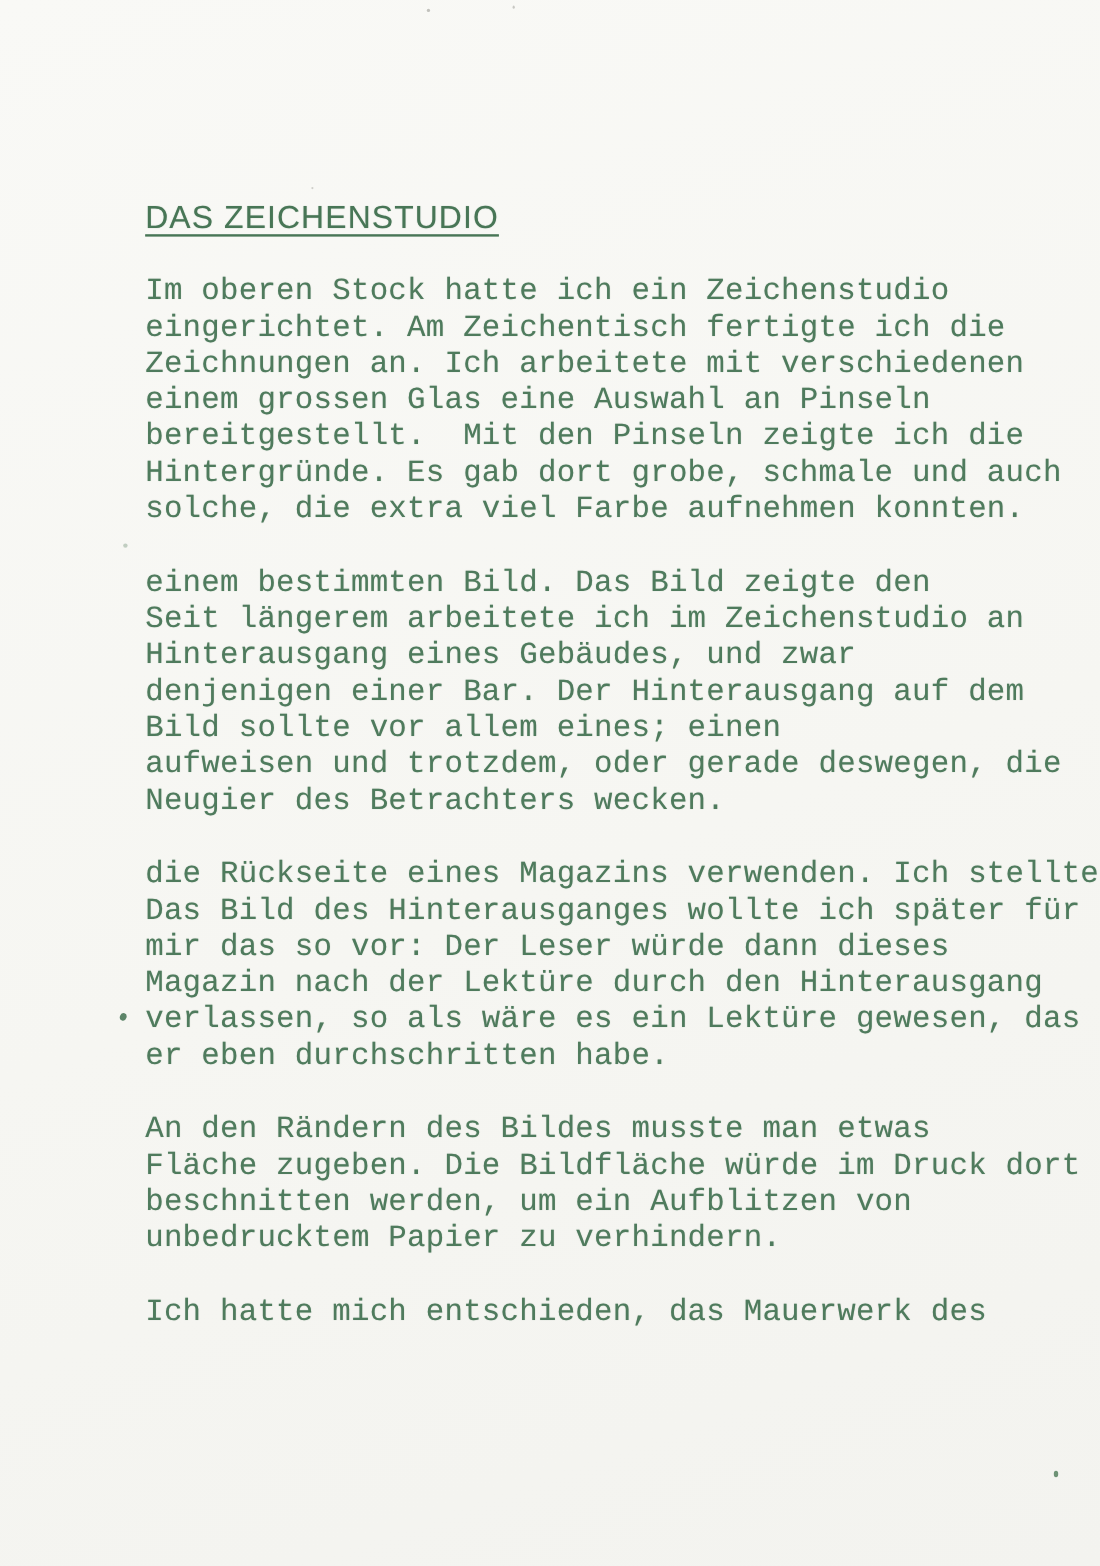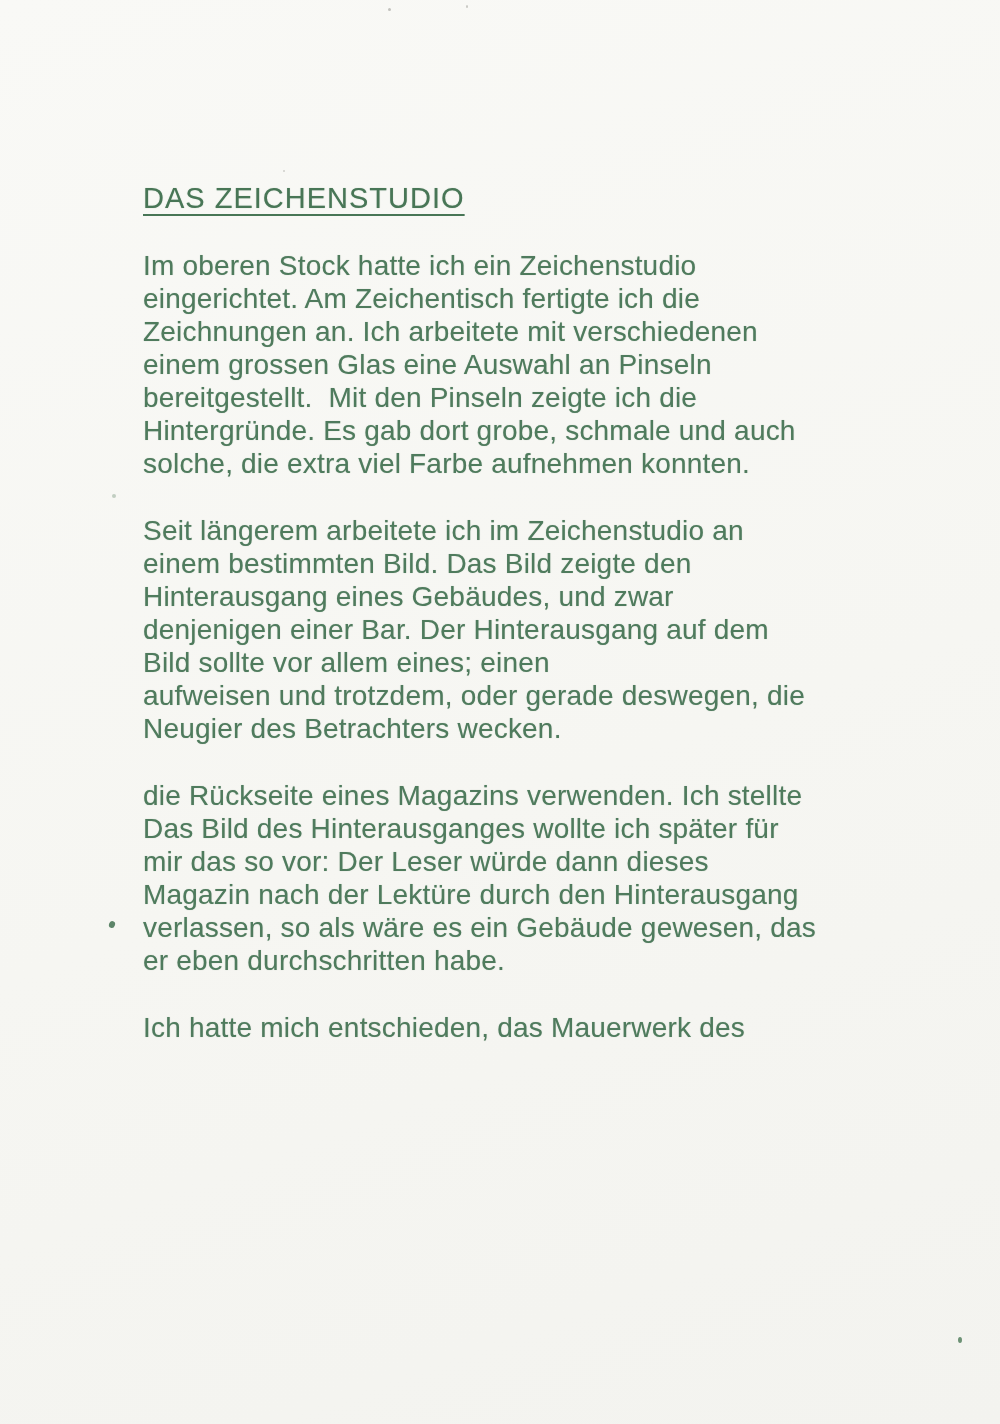--- a/index.html
+++ b/index.html
@@ -20,7 +20,7 @@
   }
   .text-column {
     position: absolute;
-    left: 143px;
+    left: 132px;
     top: 180px;
     width: 780px;
     color: #4f7b5d;

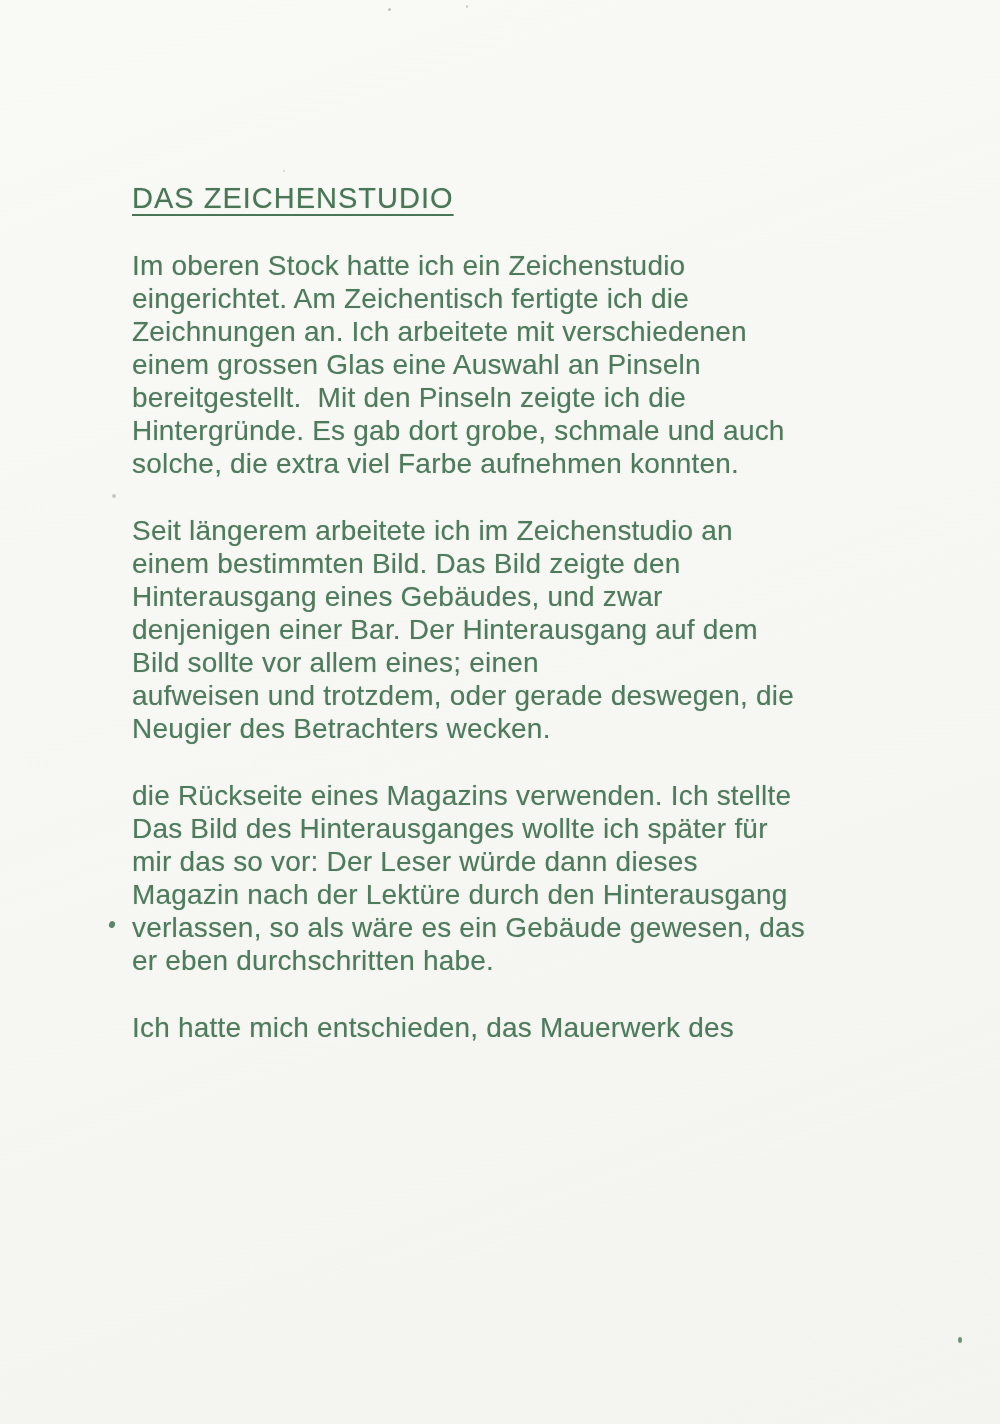--- a/index.html
+++ b/index.html
@@ -41,6 +41,7 @@
   }
   .para {
     margin: 0 0 34px 0;
+    font-family: Liberation Mono, monospace;
   }
   .para:last-child {
     margin-bottom: 14px;

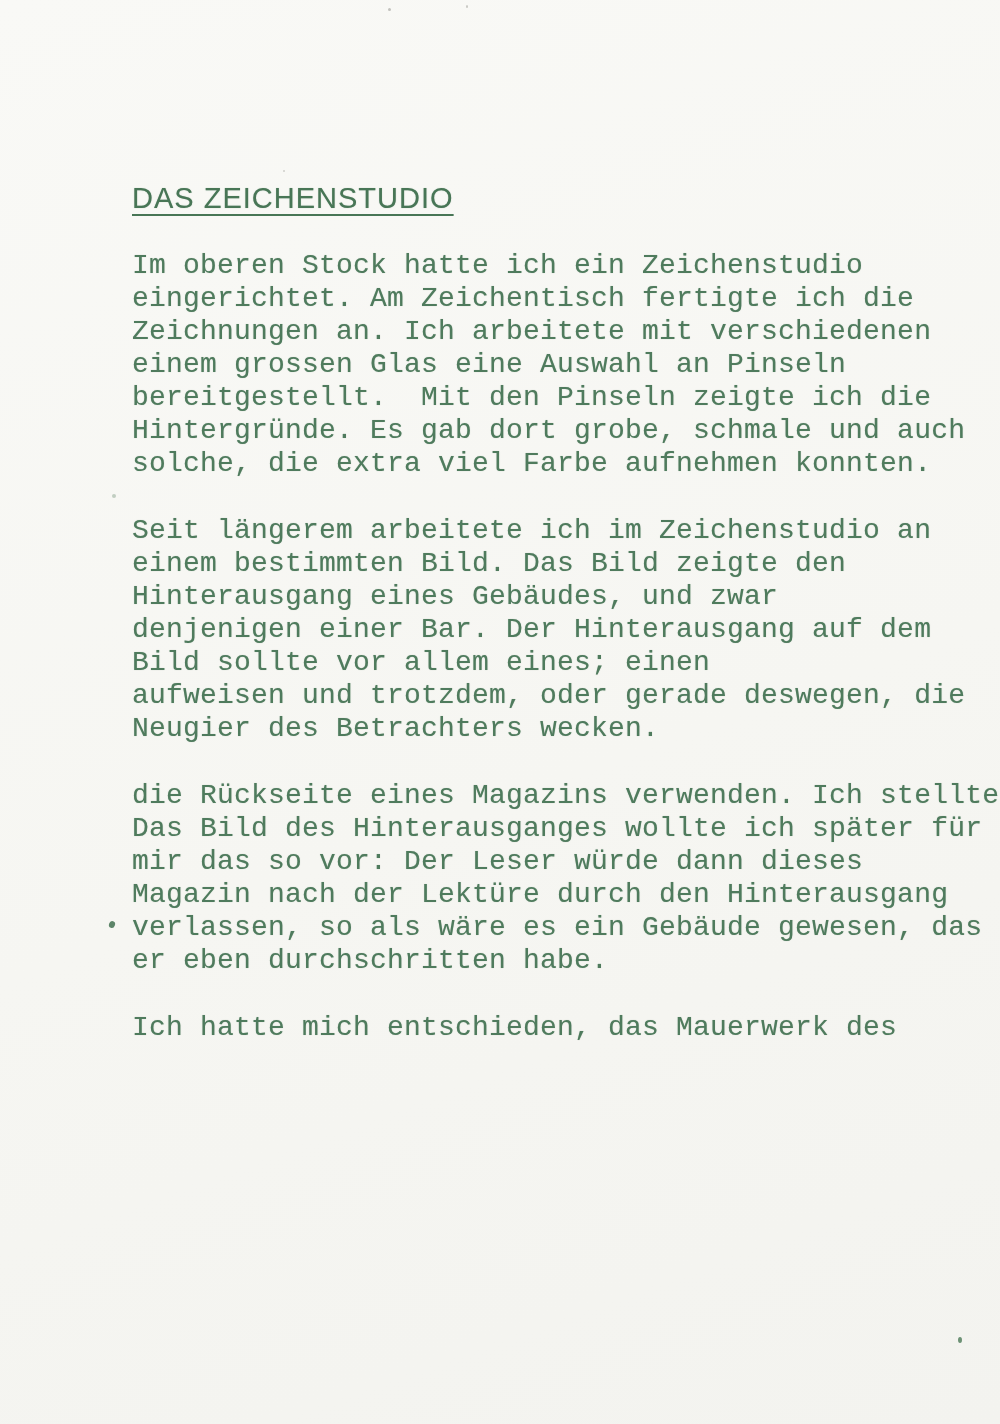--- a/index.html
+++ b/index.html
@@ -85,8 +85,8 @@
     </div>
 
     <div class="para">
+      <div class="line">einem bestimmten Bild. Das Bild zeigte den</div>
       <div class="line">Seit längerem arbeitete ich im Zeichenstudio an</div>
-      <div class="line">einem bestimmten Bild. Das Bild zeigte den</div>
       <div class="line">Hinterausgang eines Gebäudes, und zwar</div>
       <div class="line">denjenigen einer Bar. Der Hinterausgang auf dem</div>
       <div class="line">Bild sollte vor allem eines; einen</div>

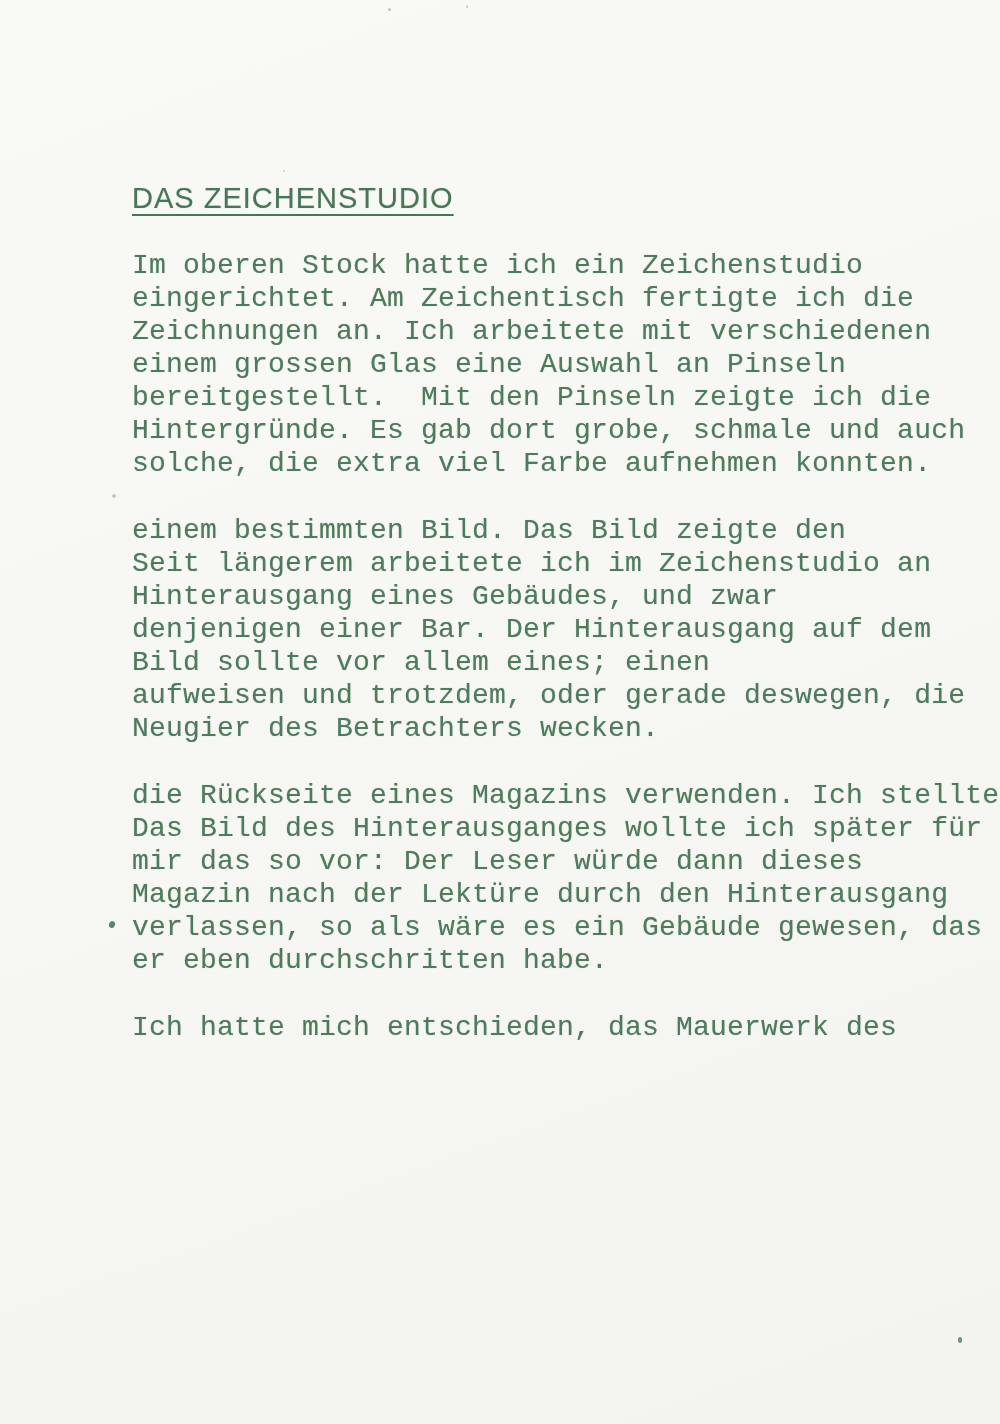--- a/index.html
+++ b/index.html
@@ -99,7 +99,7 @@
       <div class="line">Das Bild des Hinterausganges wollte ich später für</div>
       <div class="line">mir das so vor: Der Leser würde dann dieses</div>
       <div class="line">Magazin nach der Lektüre durch den Hinterausgang</div>
-      <div class="line">verlassen, so als wäre es ein Gebäude gewesen, das</div>
+      <div class="line">verlassen, so als wäre es ein Lektüre gewesen, das</div>
       <div class="line">er eben durchschritten habe.</div>
     </div>
 

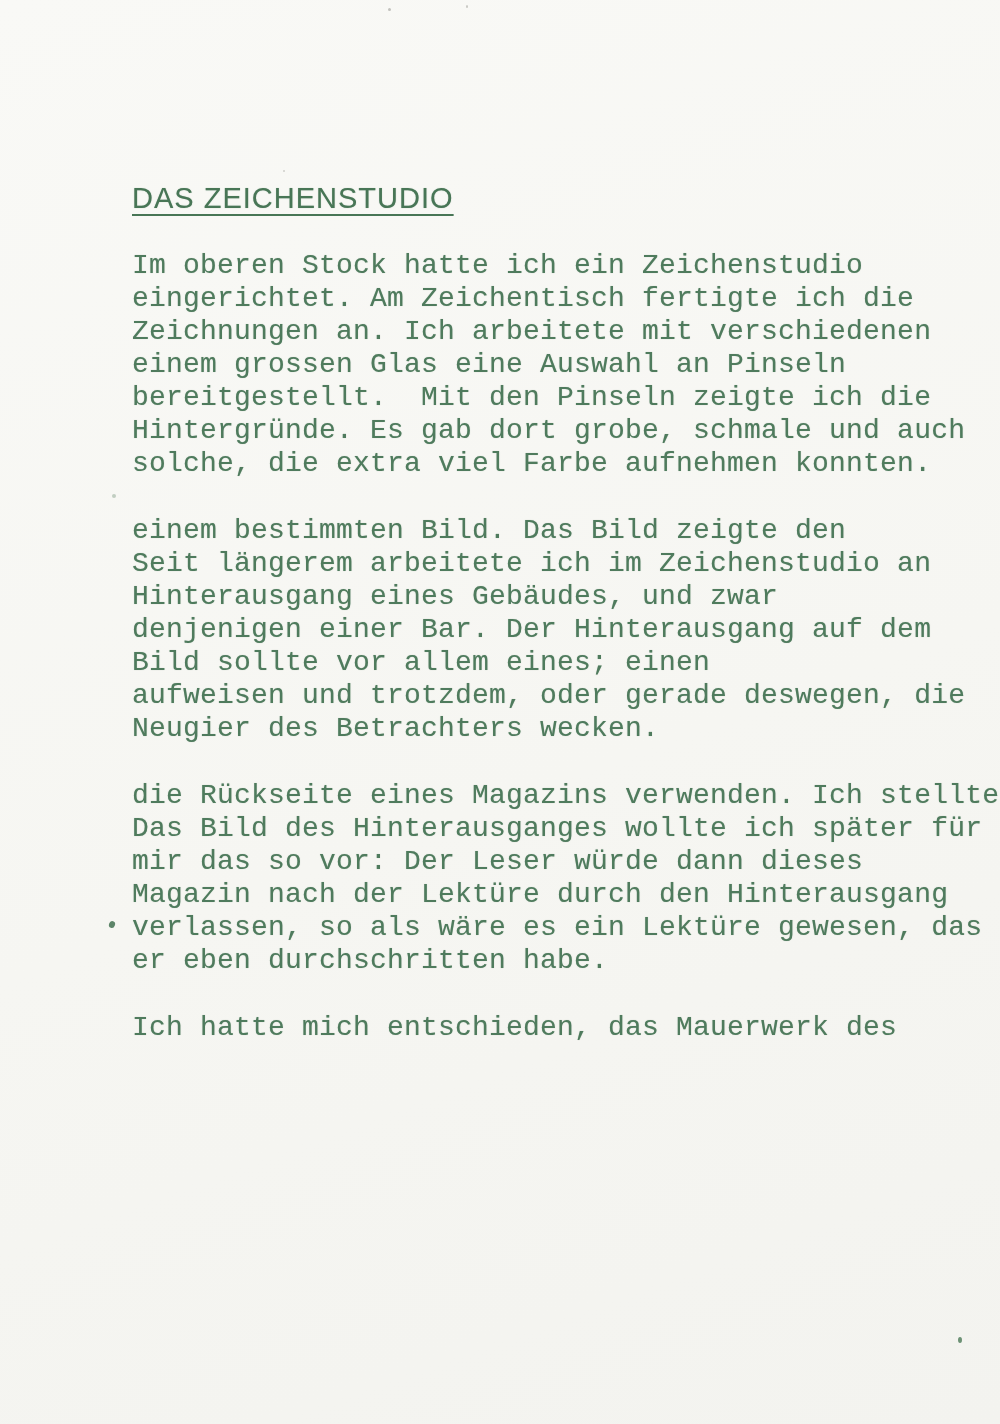--- a/index.html
+++ b/index.html
@@ -103,6 +103,12 @@
       <div class="line">er eben durchschritten habe.</div>
     </div>
 
+    <div class="para">
+      <div class="line">An den Rändern des Bildes musste man etwas</div>
+      <div class="line">Fläche zugeben. Die Bildfläche würde im Druck dort</div>
+      <div class="line">beschnitten werden, um ein Aufblitzen von</div>
+      <div class="line">unbedrucktem Papier zu verhindern.</div>
+    </div>
 
     <div class="para">
       <div class="line">Ich hatte mich entschieden, das Mauerwerk des</div>

